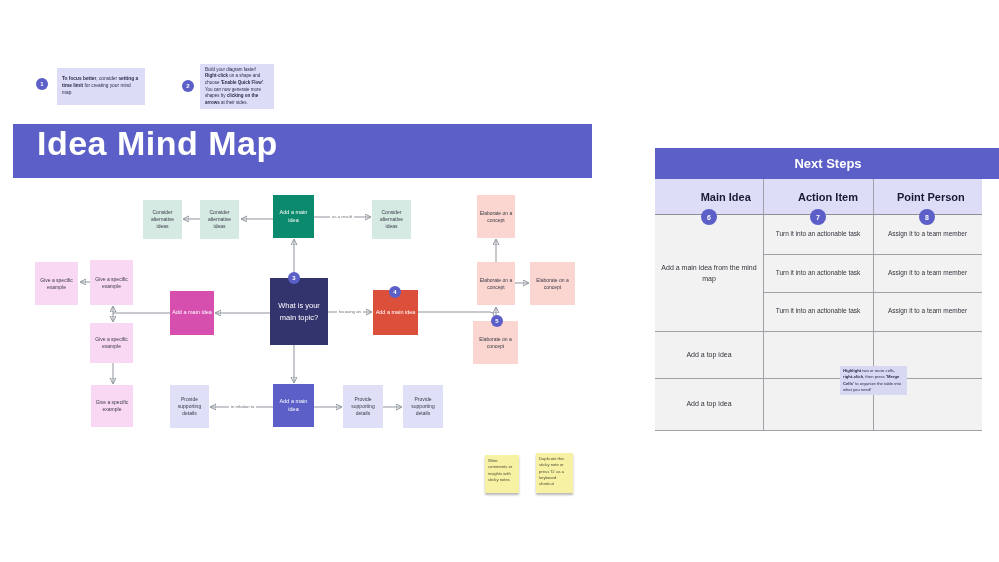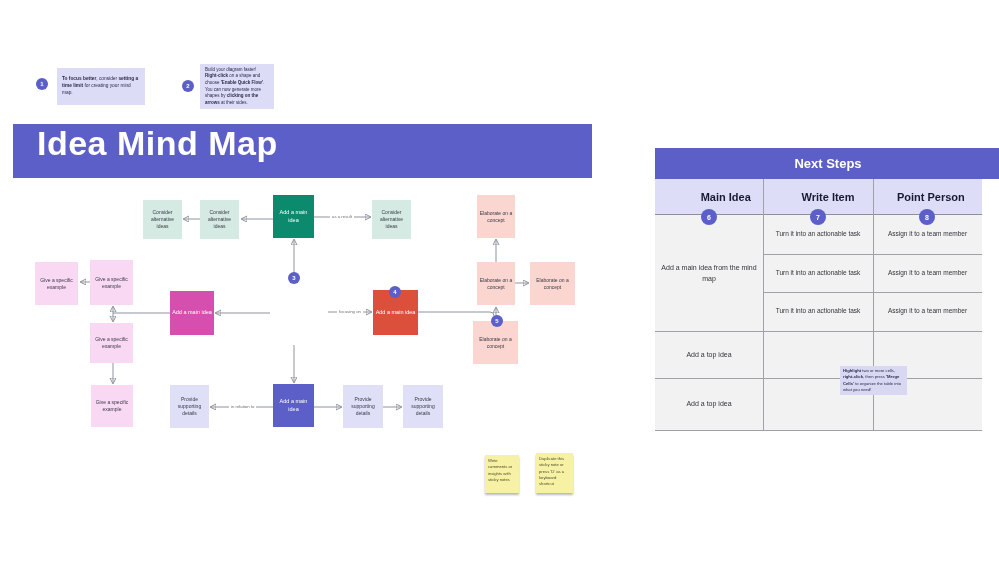--- a/index.html
+++ b/index.html
@@ -167,7 +167,7 @@
     </div>
     <div class="tbl-head">
       <div class="hcell" style="width:108px;margin-left:20px;">Main Idea</div>
-      <div class="hcell" style="width:110px;">Write Item</div>
+      <div class="hcell" style="width:110px;">Action Item</div>
       <div class="hcell" style="width:109px;border-radius:7px;">Point Person</div>
     </div>
     <div class="tbl-body">

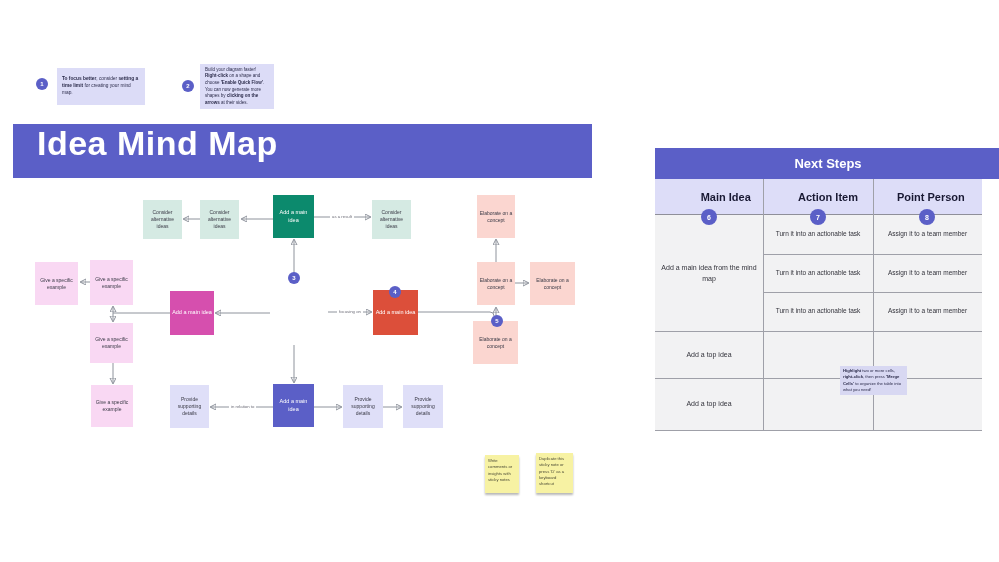--- a/index.html
+++ b/index.html
@@ -129,6 +129,7 @@
   <div class="node teal-l" style="left:372px; top:200px; width:39px; height:39px;">Consider alternative ideas</div>
 
   <div class="badge" style="left:288px; top:272px;">3</div>
+  <div class="node navy" style="left:270px; top:278px; width:58px; height:67px;">What is your main topic?</div>
 
   <div class="node magenta" style="left:170px; top:291px; width:44px; height:44px;">Add a main idea</div>
   <div class="badge" style="left:389px; top:286px;">4</div>

